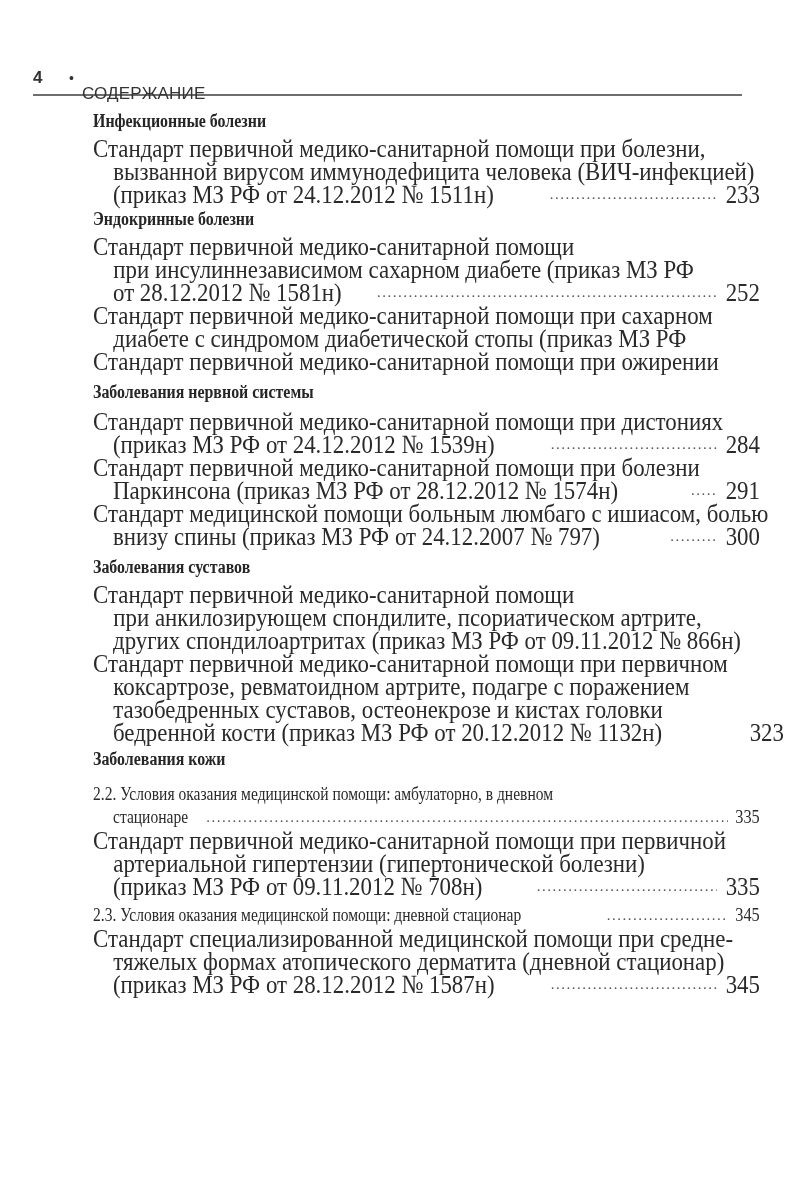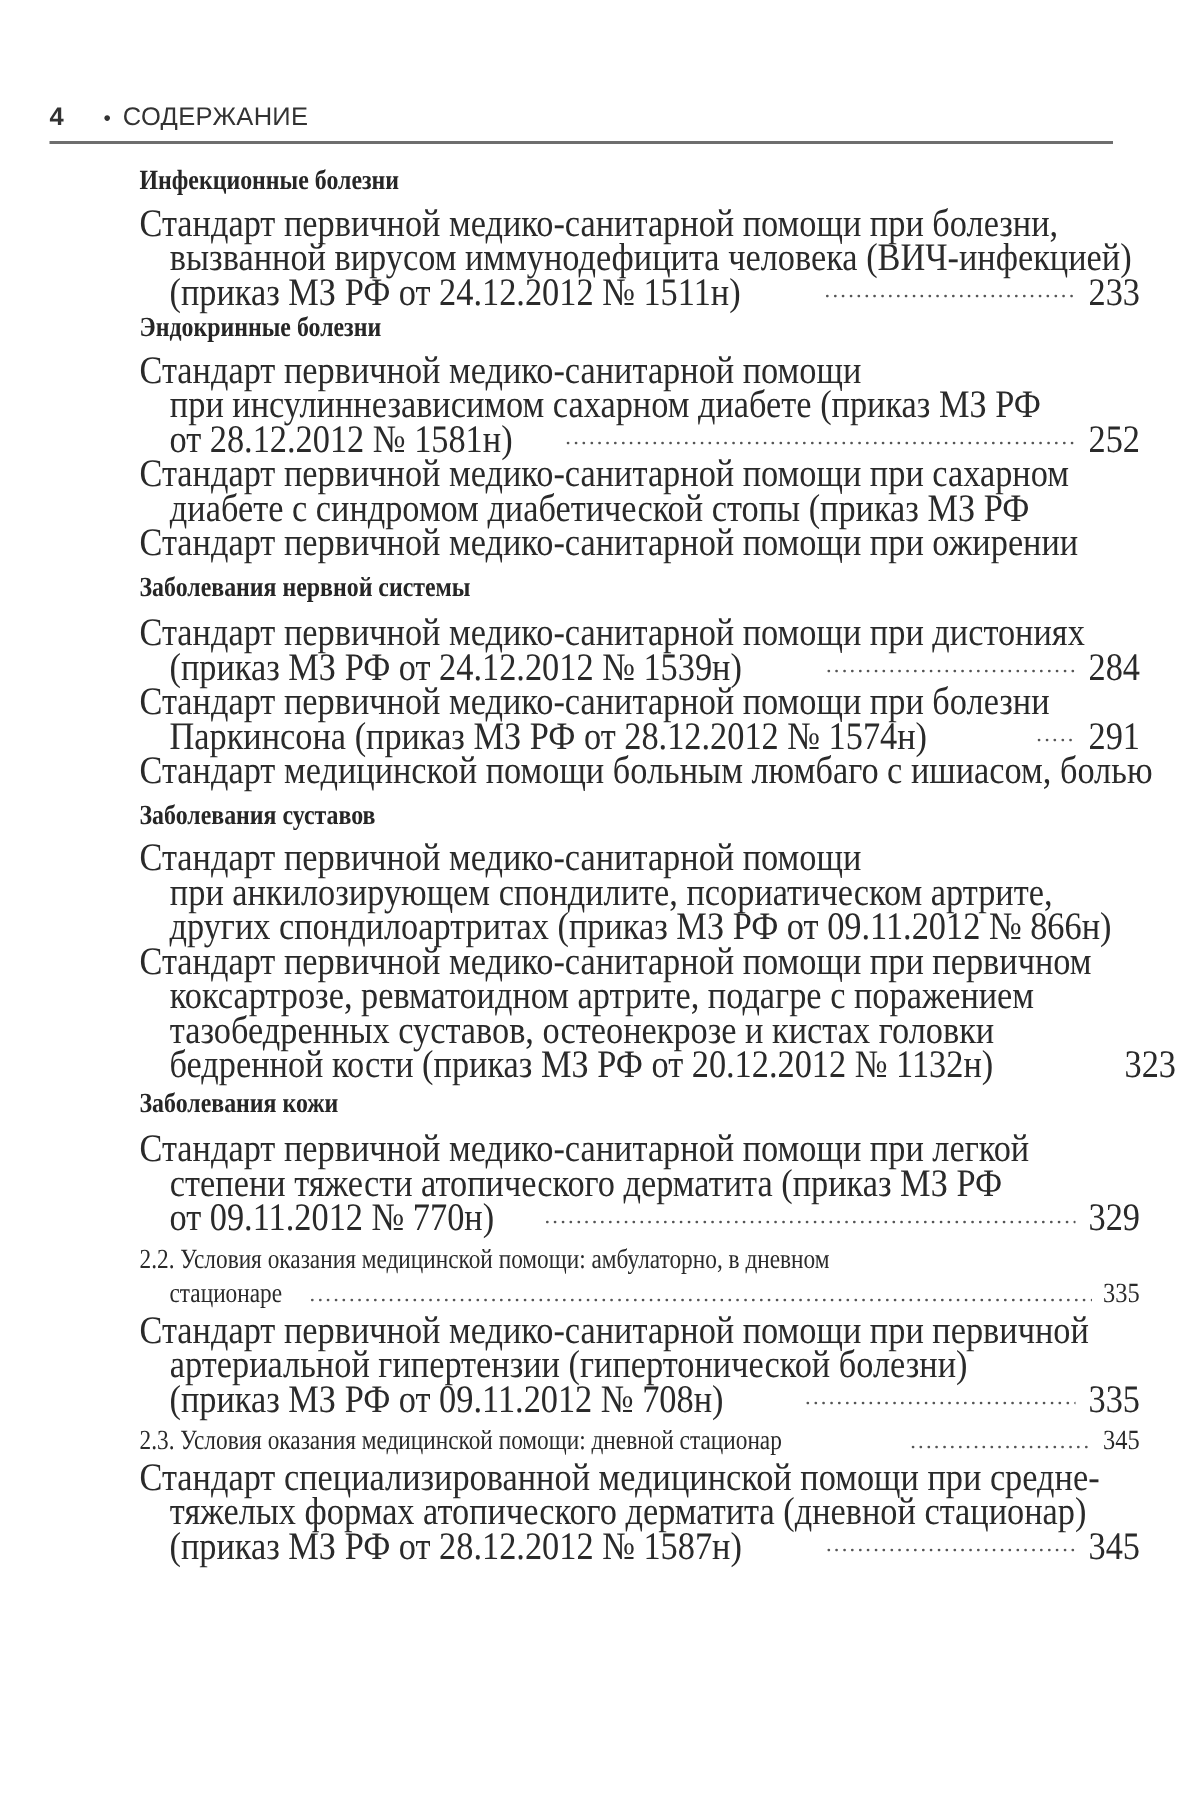--- a/index.html
+++ b/index.html
@@ -40,6 +40,7 @@
     }
     .running-head .title {
       letter-spacing: 0.2px;
+      margin-top: 16px;
     }
     .toc {
       position: absolute;

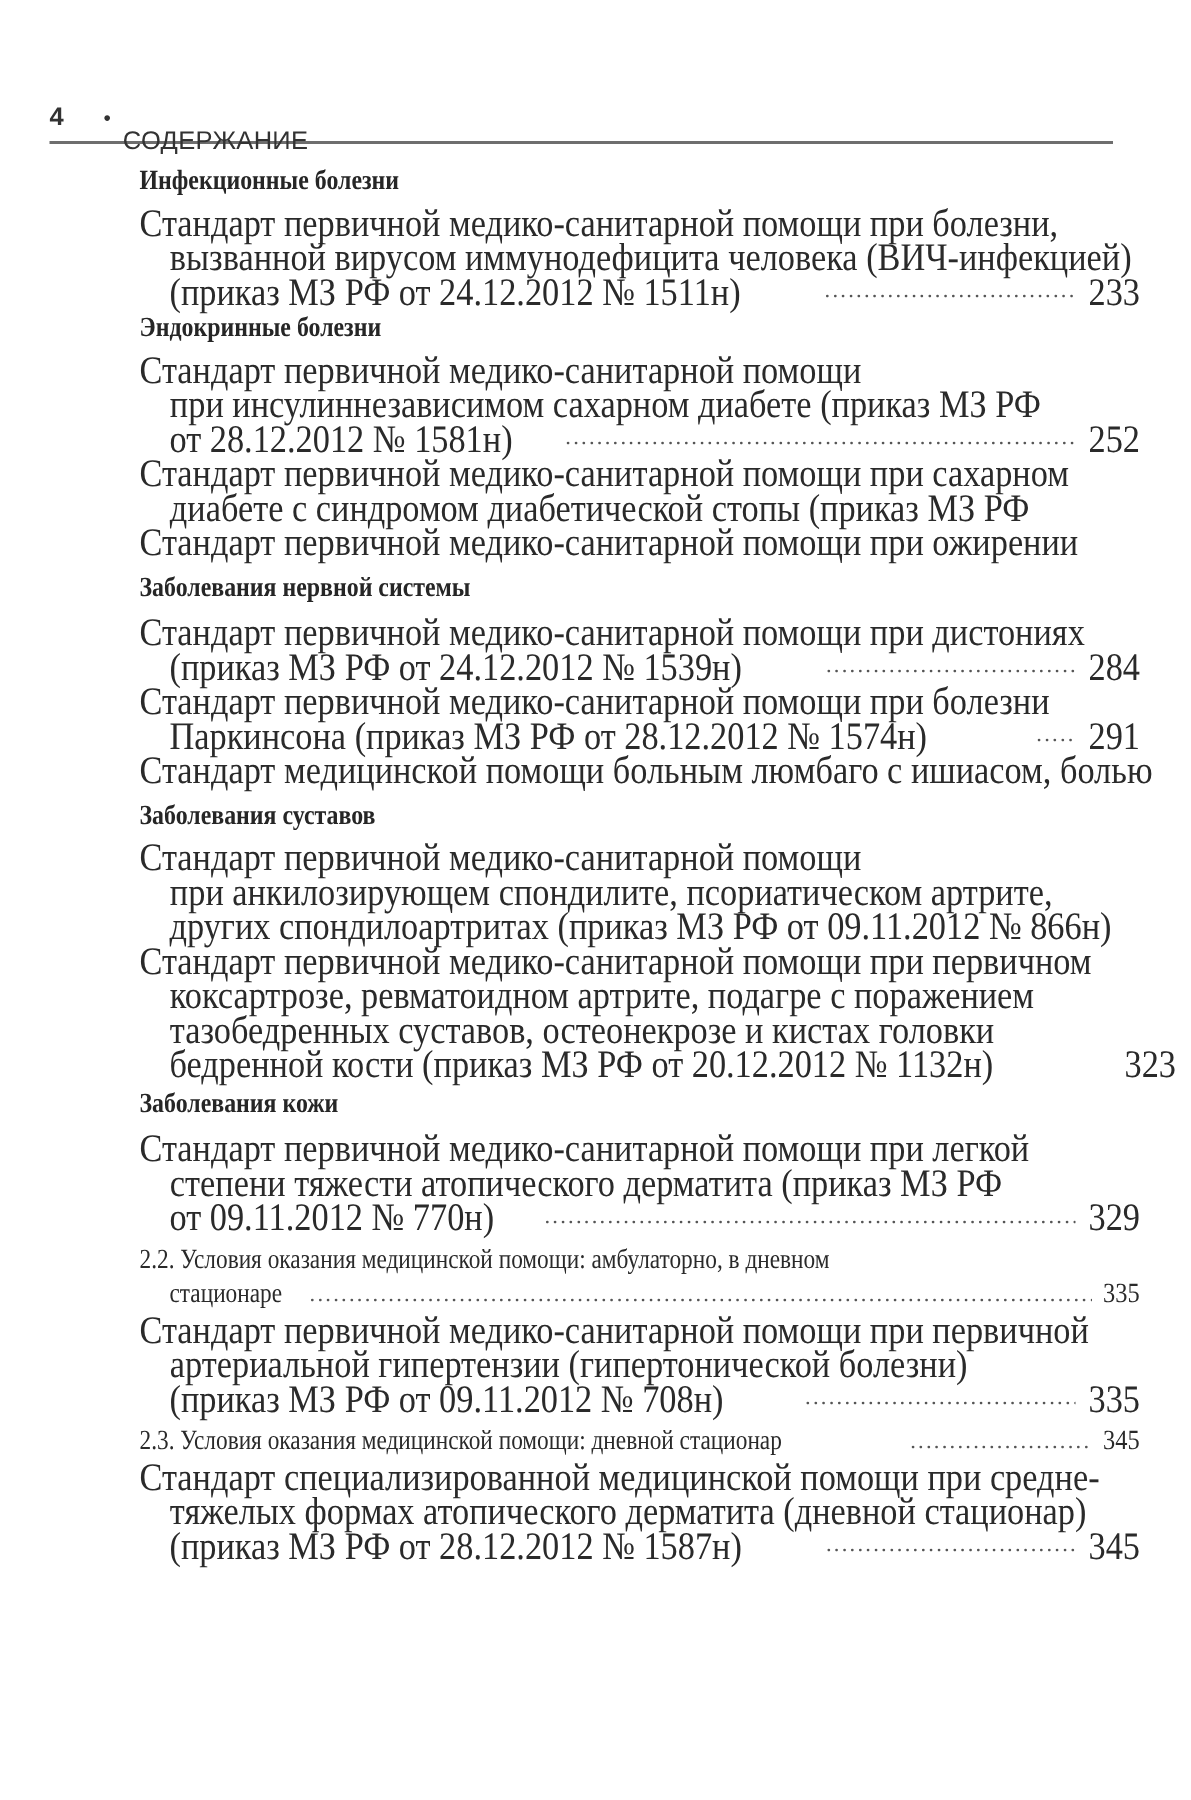--- a/index.html
+++ b/index.html
@@ -175,6 +175,11 @@
   </div>
   <div class="entry">
     <span class="line">Стандарт медицинской помощи больным люмбаго с ишиасом, болью</span>
+    <div class="last indent">
+        <span class="txt">внизу спины (приказ МЗ РФ от 24.12.2007 № 797)</span>
+        <span class="leader"></span>
+        <span class="page">300</span>
+      </div>
   </div>
   <div class="gap-m"></div>
 

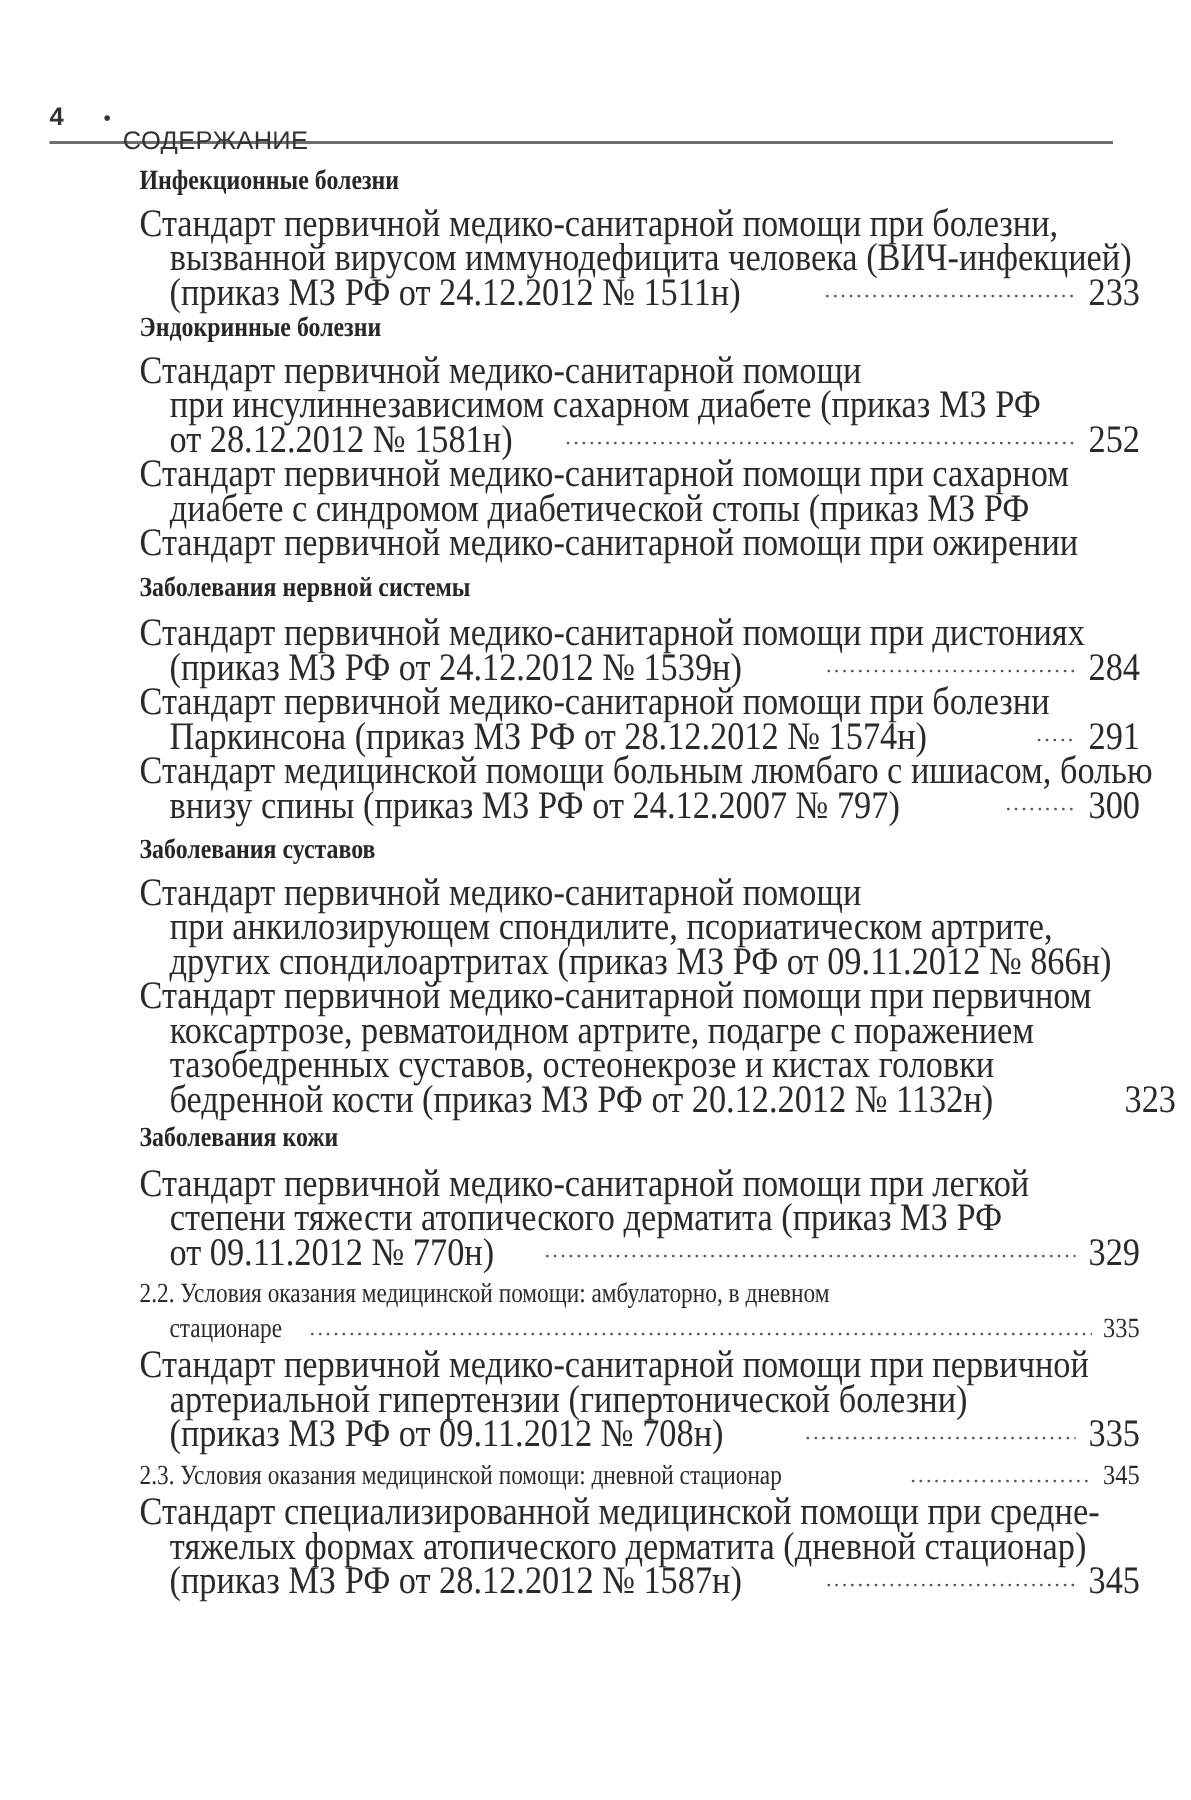--- a/index.html
+++ b/index.html
@@ -207,15 +207,6 @@
 
   <div class="section-head">Заболевания кожи</div>
   <div class="gap-s"></div>
-  <div class="entry">
-    <span class="line">Стандарт первичной медико-санитарной помощи при легкой</span>
-    <span class="line indent">степени тяжести атопического дерматита (приказ МЗ РФ</span>
-    <div class="last indent">
-        <span class="txt">от 09.11.2012 № 770н)</span>
-        <span class="leader"></span>
-        <span class="page">329</span>
-      </div>
-  </div>
   <div class="gap-m"></div>
 
   <div class="entry bold">

